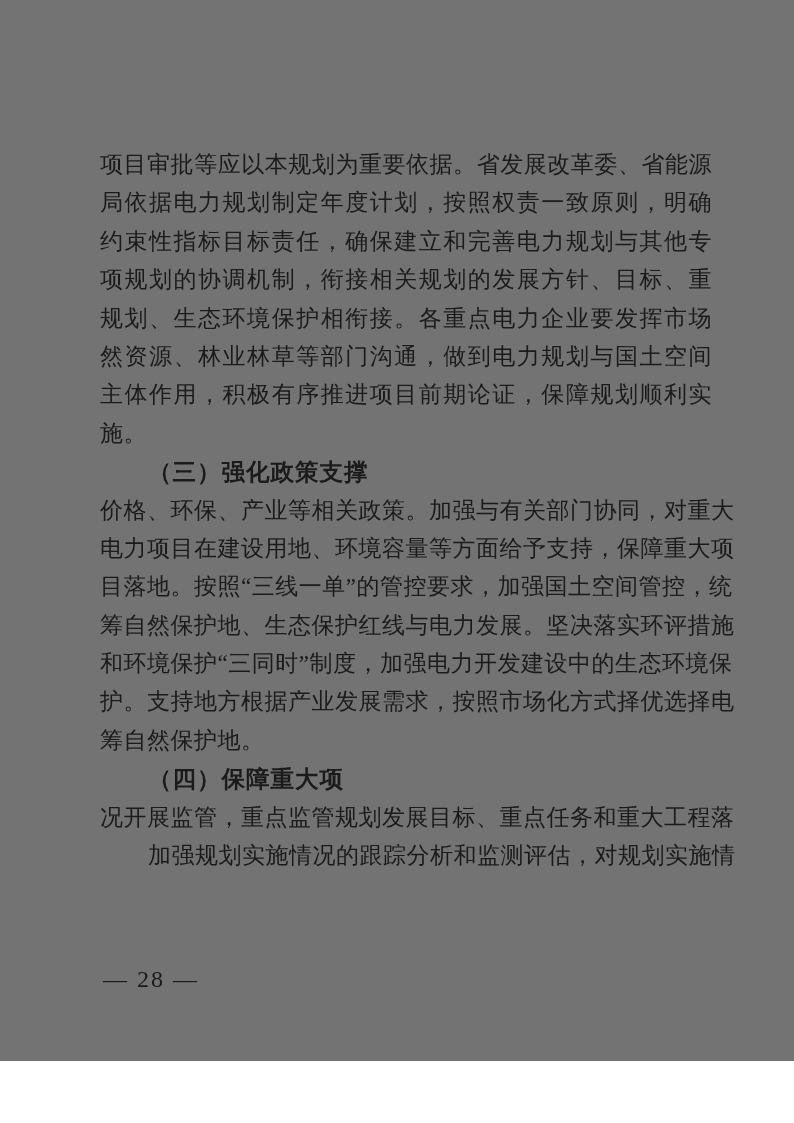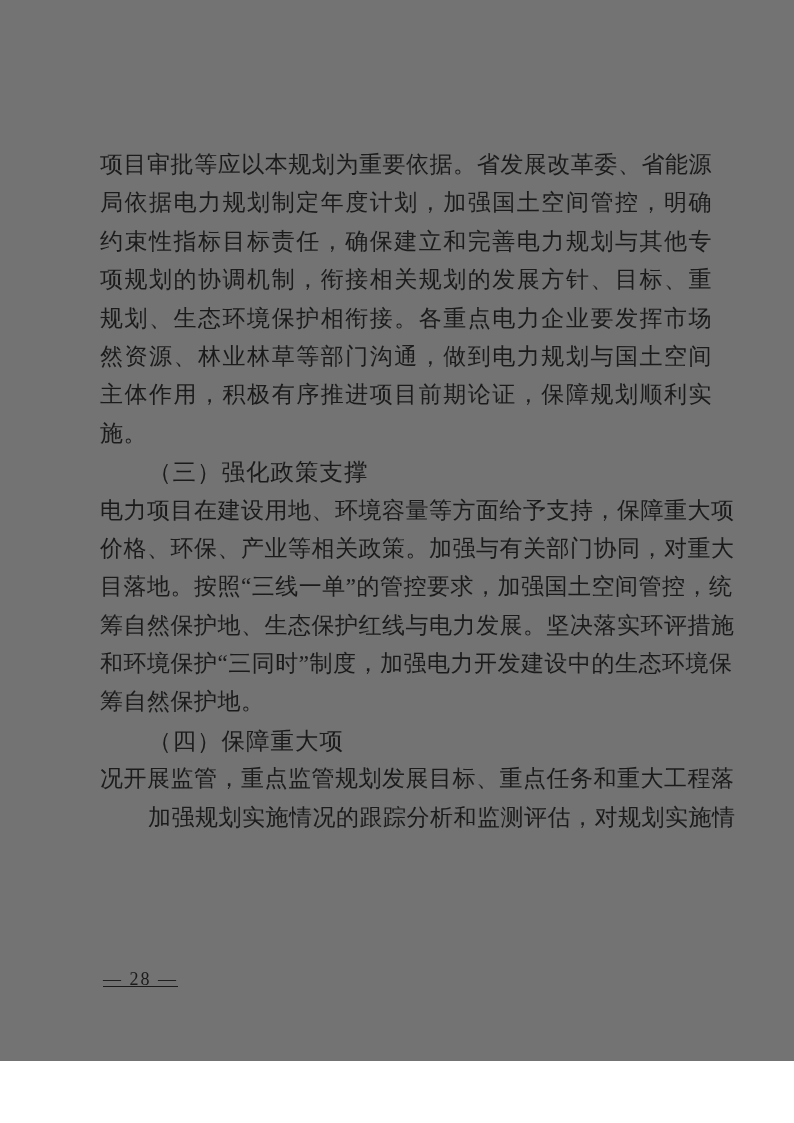--- a/index.html
+++ b/index.html
@@ -63,7 +63,7 @@
 <div class="page">
   <main class="content" id="content">
       <div class="line">项目审批等应以本规划为重要依据。省发展改革委、省能源</div>
-      <div class="line">局依据电力规划制定年度计划，加强国土空间管控，明确</div>
+      <div class="line">局依据电力规划制定年度计划，按照权责一致原则，明确</div>
       <div class="line">约束性指标目标责任，确保建立和完善电力规划与其他专</div>
       <div class="line">项规划的协调机制，衔接相关规划的发展方针、目标、重</div>
       <div class="line">规划、生态环境保护相衔接。各重点电力企业要发挥市场</div>

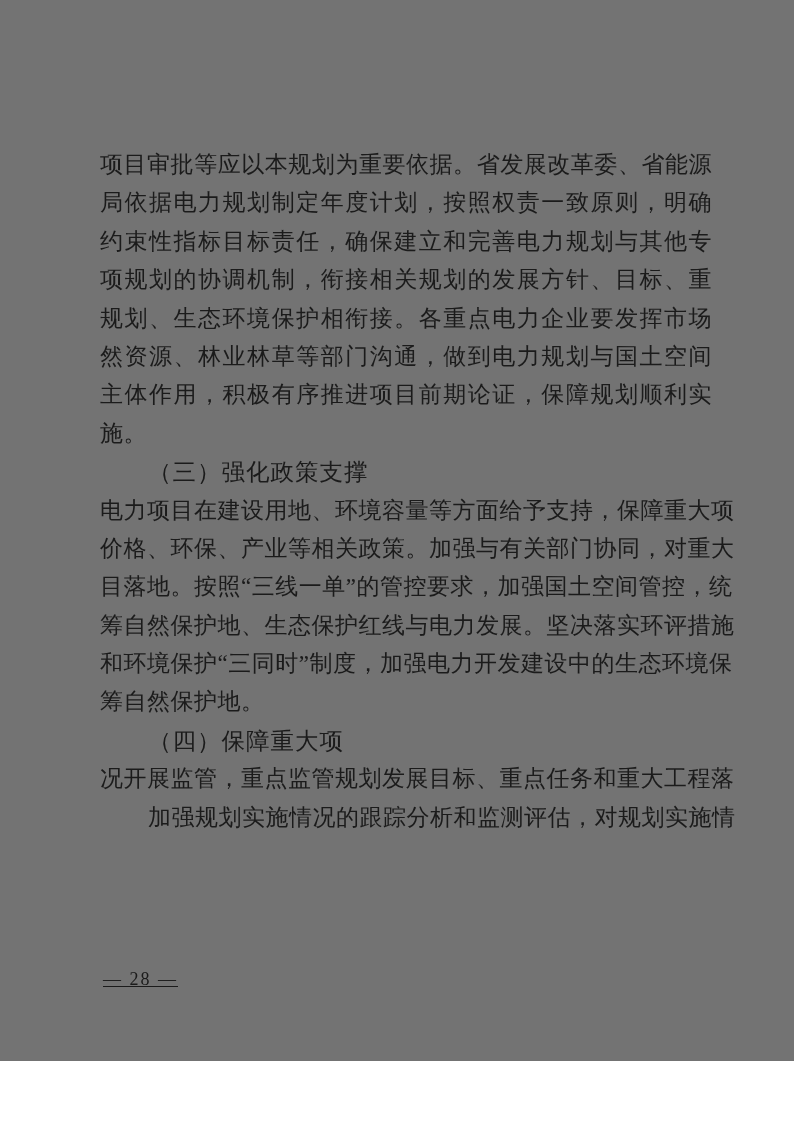--- a/index.html
+++ b/index.html
@@ -40,7 +40,7 @@
     text-indent: 48px;
   }
   .line.heading {
-    font-weight: 400;
+    font-weight: 700;
     font-size: 23.5px;
     text-align: left;
     text-align-last: left;

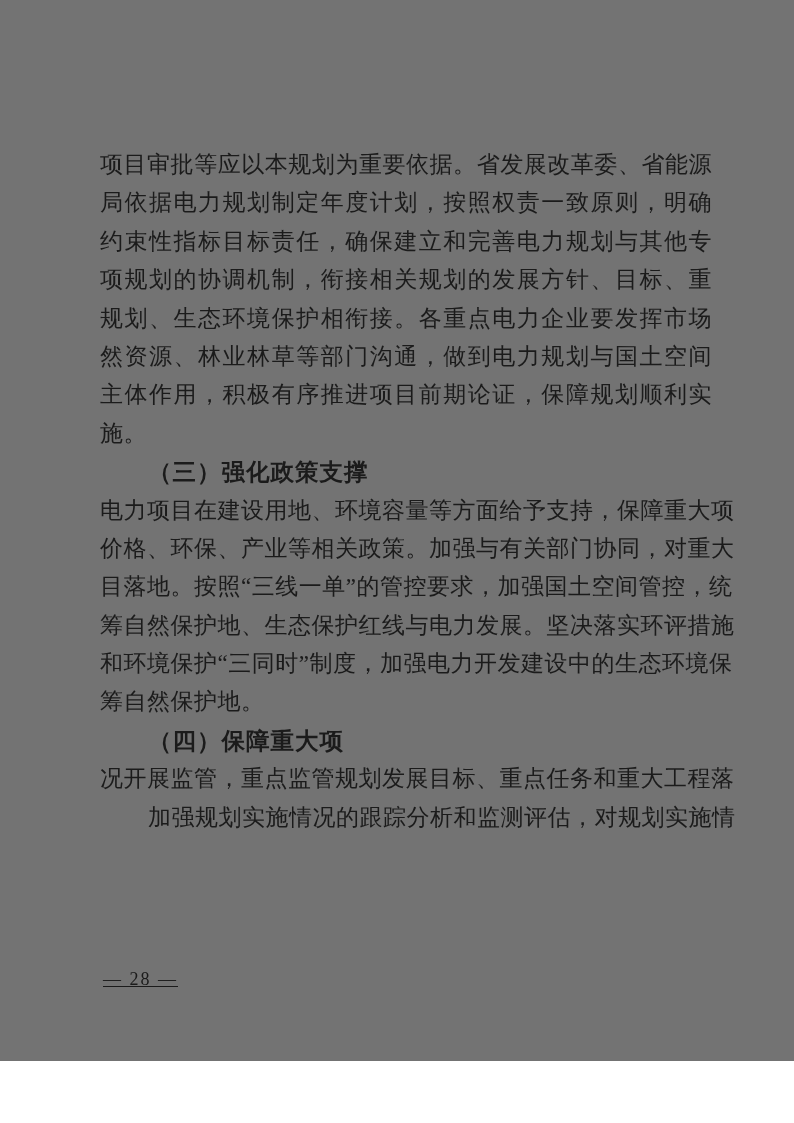--- a/index.html
+++ b/index.html
@@ -71,8 +71,8 @@
       <div class="line">主体作用，积极有序推进项目前期论证，保障规划顺利实</div>
       <div class="line end">施。</div>
       <div class="line heading end indent">（三）强化政策支撑</div>
+      <div class="line">价格、环保、产业等相关政策。加强与有关部门协同，对重大</div>
       <div class="line">电力项目在建设用地、环境容量等方面给予支持，保障重大项</div>
-      <div class="line">价格、环保、产业等相关政策。加强与有关部门协同，对重大</div>
       <div class="line">目落地。按照“三线一单”的管控要求，加强国土空间管控，统</div>
       <div class="line">筹自然保护地、生态保护红线与电力发展。坚决落实环评措施</div>
       <div class="line">和环境保护“三同时”制度，加强电力开发建设中的生态环境保</div>

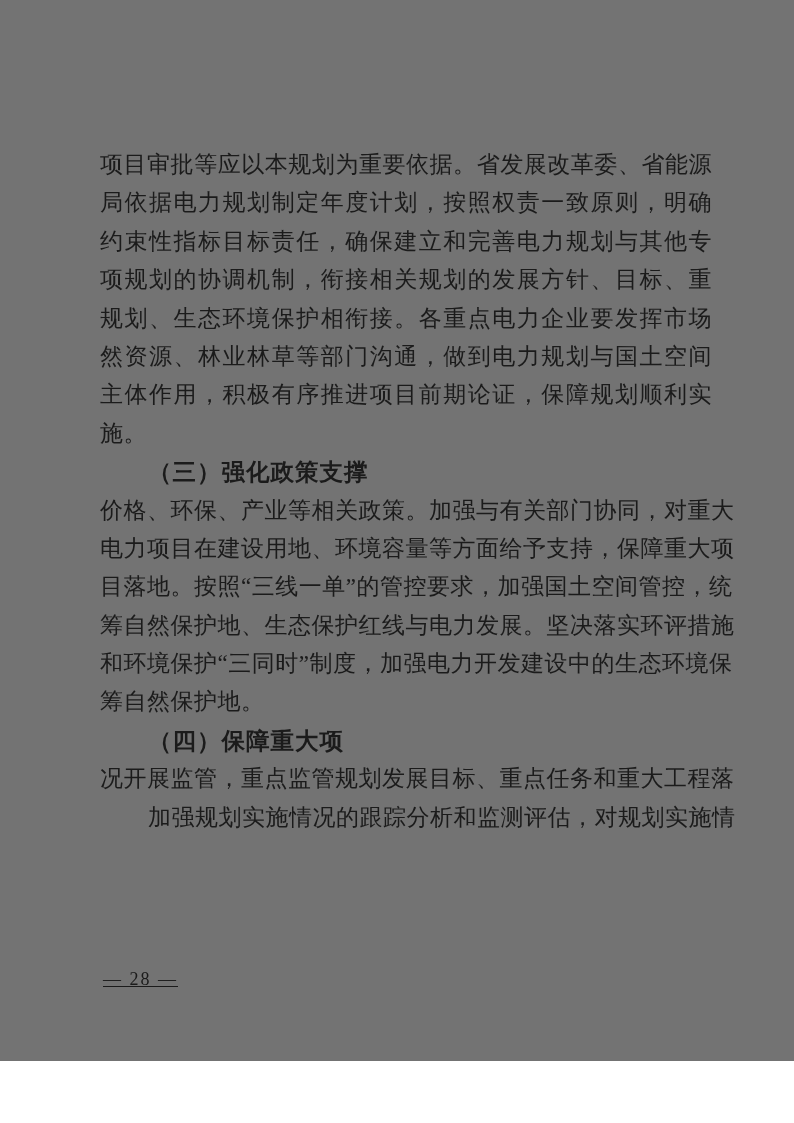--- a/index.html
+++ b/index.html
@@ -76,6 +76,7 @@
       <div class="line">目落地。按照“三线一单”的管控要求，加强国土空间管控，统</div>
       <div class="line">筹自然保护地、生态保护红线与电力发展。坚决落实环评措施</div>
       <div class="line">和环境保护“三同时”制度，加强电力开发建设中的生态环境保</div>
+      <div class="line">护。支持地方根据产业发展需求，按照市场化方式择优选择电</div>
       <div class="line end">筹自然保护地。</div>
       <div class="line heading end indent">（四）保障重大项</div>
       <div class="line">况开展监管，重点监管规划发展目标、重点任务和重大工程落</div>

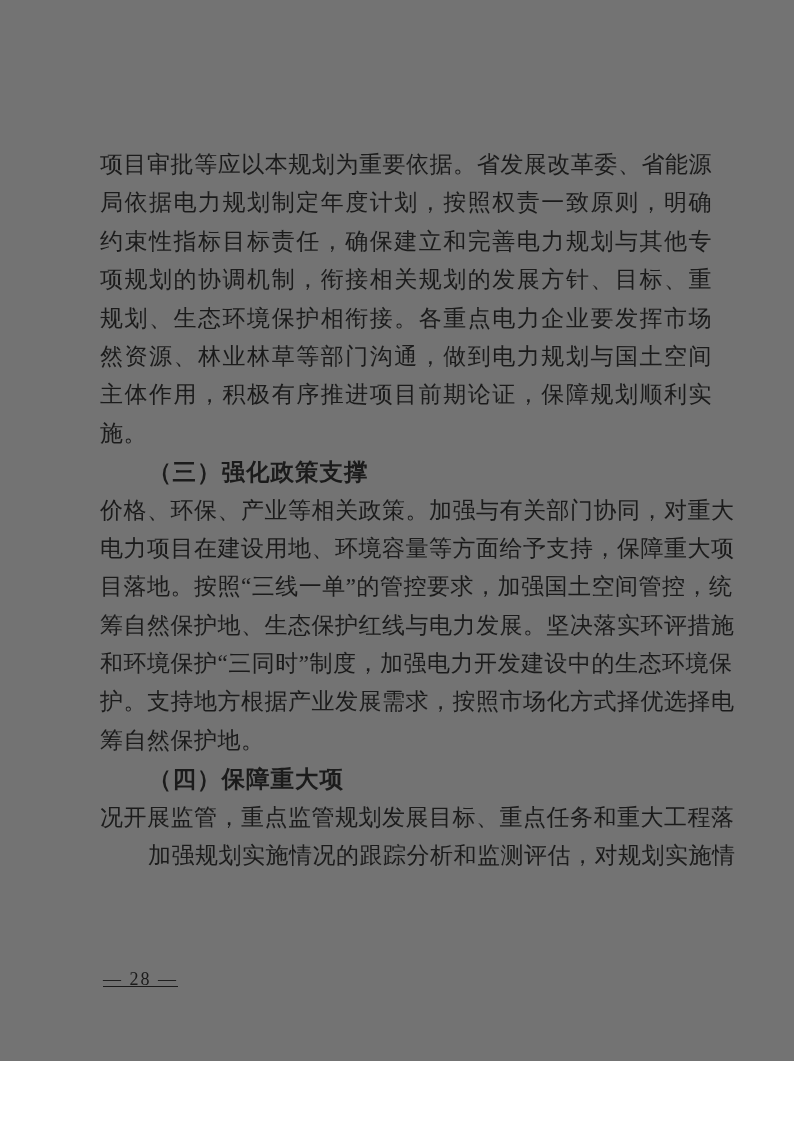--- a/index.html
+++ b/index.html
@@ -50,11 +50,10 @@
     position: absolute;
     left: 103px;
     top: 966px;
-    font-size: 18px;
+    font-size: 24px;
     line-height: 26px;
     color: #1b1b1b;
     letter-spacing: 2px;
-    text-decoration: underline;
   }
 </style>
 </head>

